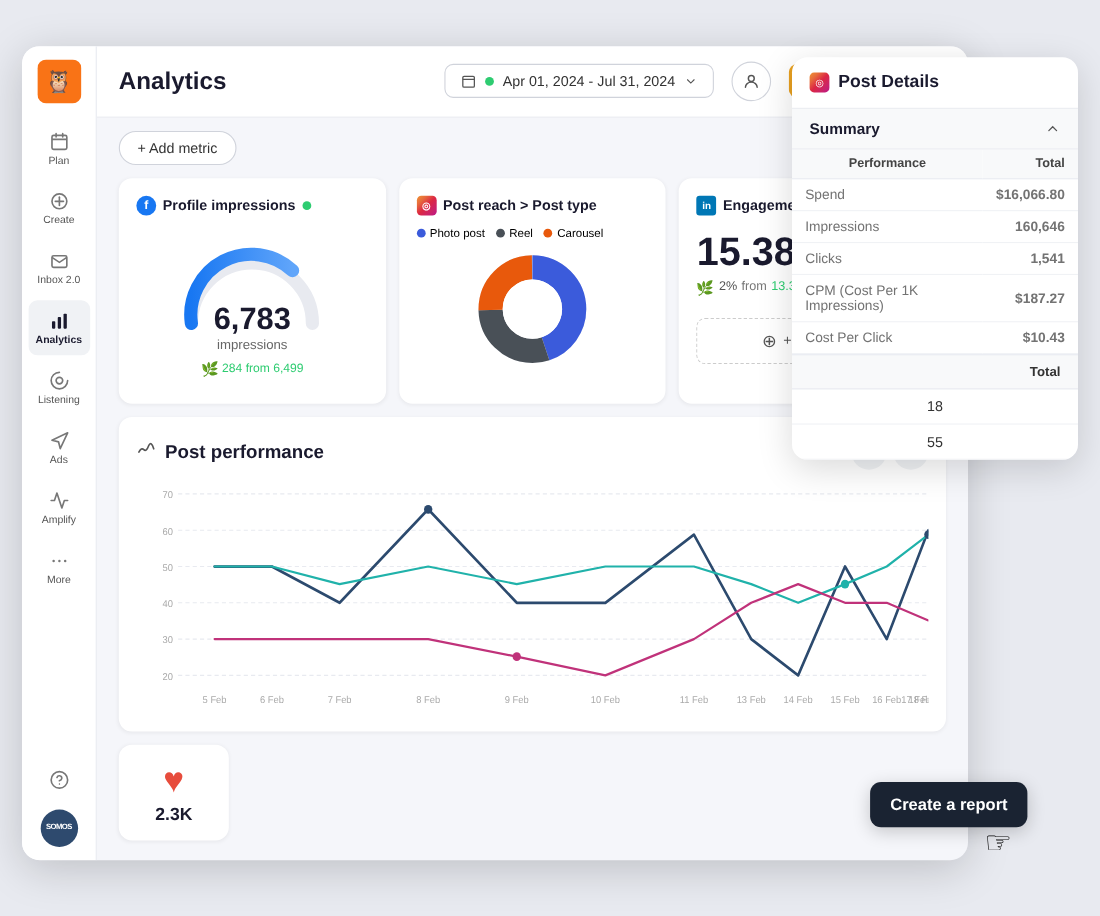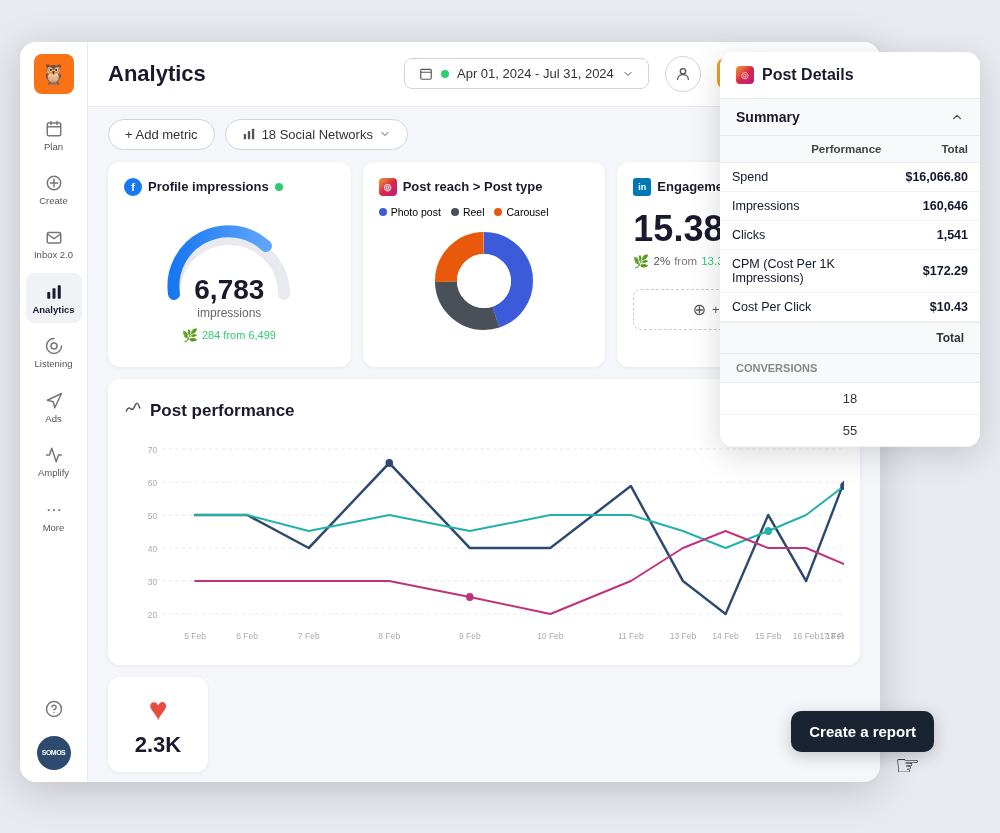--- a/index.html
+++ b/index.html
@@ -759,17 +759,6 @@
       <div class="toolbar">
         <button class="add-metric-btn">
           <span>+ Add metric</span>
-        </button>
-        <button class="networks-btn">
-          <svg width="14" height="14" fill="none" viewBox="0 0 24 24">
-              <rect x="3" y="12" width="4" height="9" fill="#555" rx="1"></rect>
-              <rect x="10" y="7" width="4" height="14" fill="#555" rx="1"></rect>
-              <rect x="17" y="3" width="4" height="18" fill="#555" rx="1"></rect>
-            </svg>
-          <span>18 Social Networks</span>
-          <svg width="12" height="12" fill="none" viewBox="0 0 24 24">
-              <polyline points="6 9 12 15 18 9" stroke="#555" stroke-width="2" stroke-linecap="round"></polyline>
-            </svg>
         </button>
       </div>
 

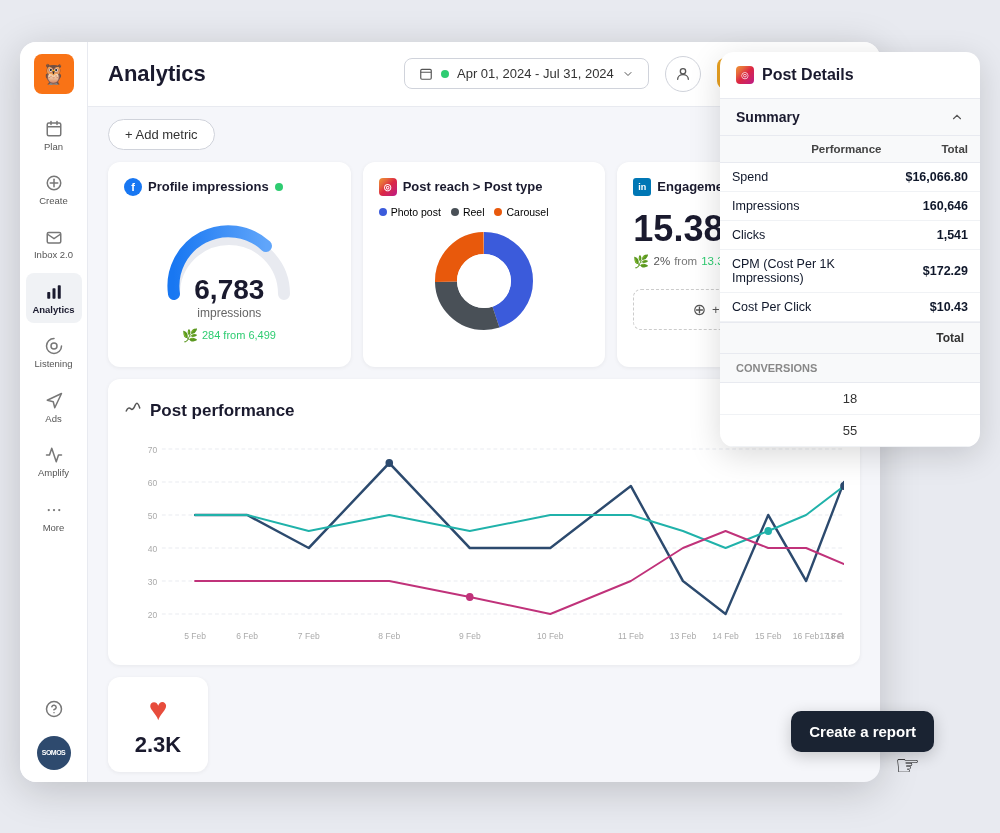--- a/index.html
+++ b/index.html
@@ -529,7 +529,7 @@
 
     .pd-table th {
       padding: 7px 12px;
-      text-align: right;
+      text-align: center;
       color: #444;
       font-weight: 600;
       font-size: 11.5px;

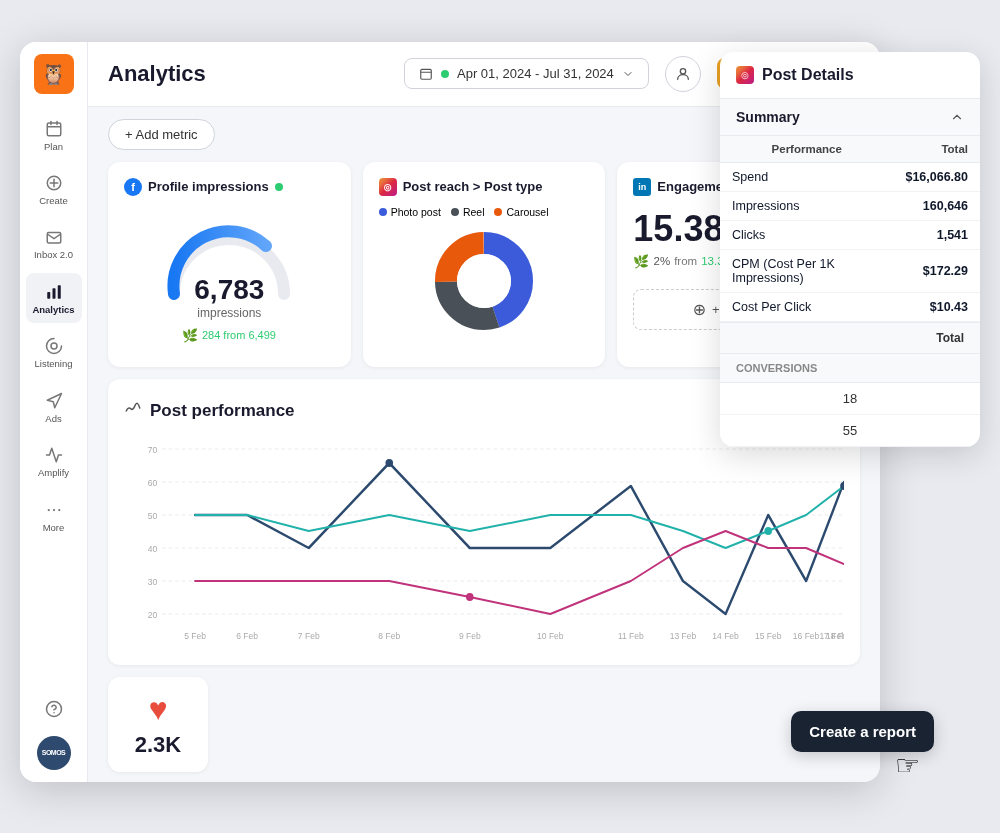--- a/index.html
+++ b/index.html
@@ -542,7 +542,7 @@
 
     .pd-table td {
       padding: 7px 12px;
-      color: #0f172a;
+      color: #737373;
       border-bottom: 1px solid #f0f2f5;
     }
 

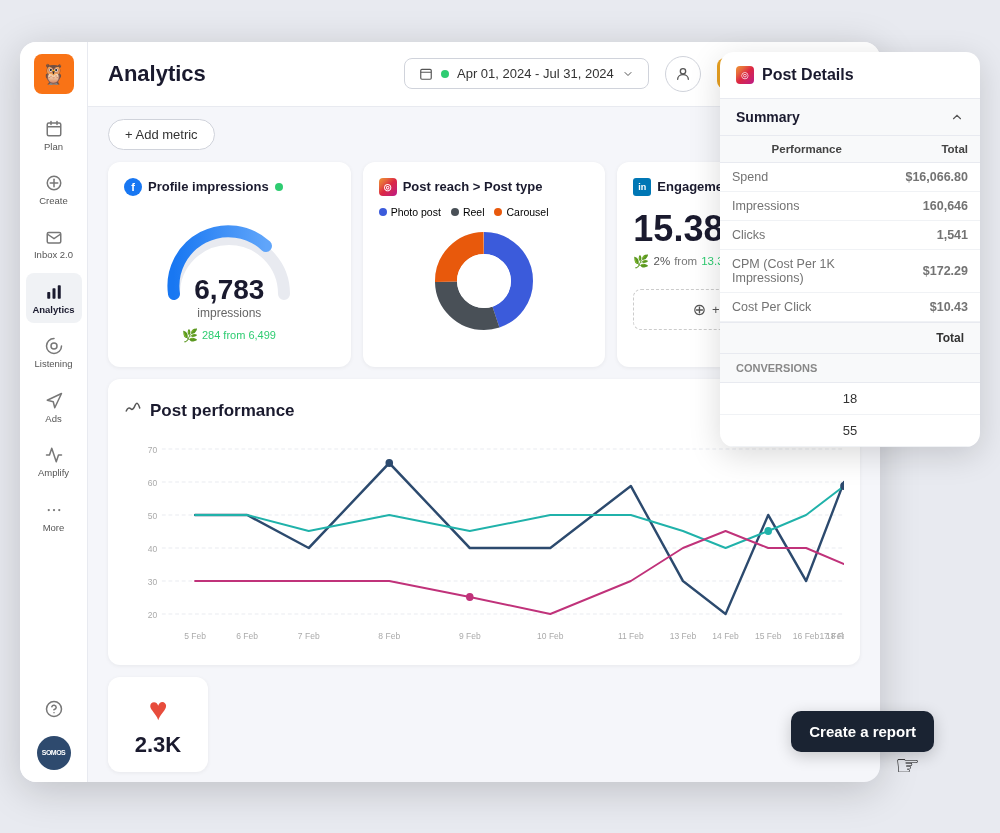--- a/index.html
+++ b/index.html
@@ -951,7 +951,7 @@
         </tr>
         <tr>
           <td>CPM (Cost Per 1K Impressions)</td>
-          <td>$172.29</td>
+          <td>$187.27</td>
         </tr>
         <tr>
           <td>Cost Per Click</td>

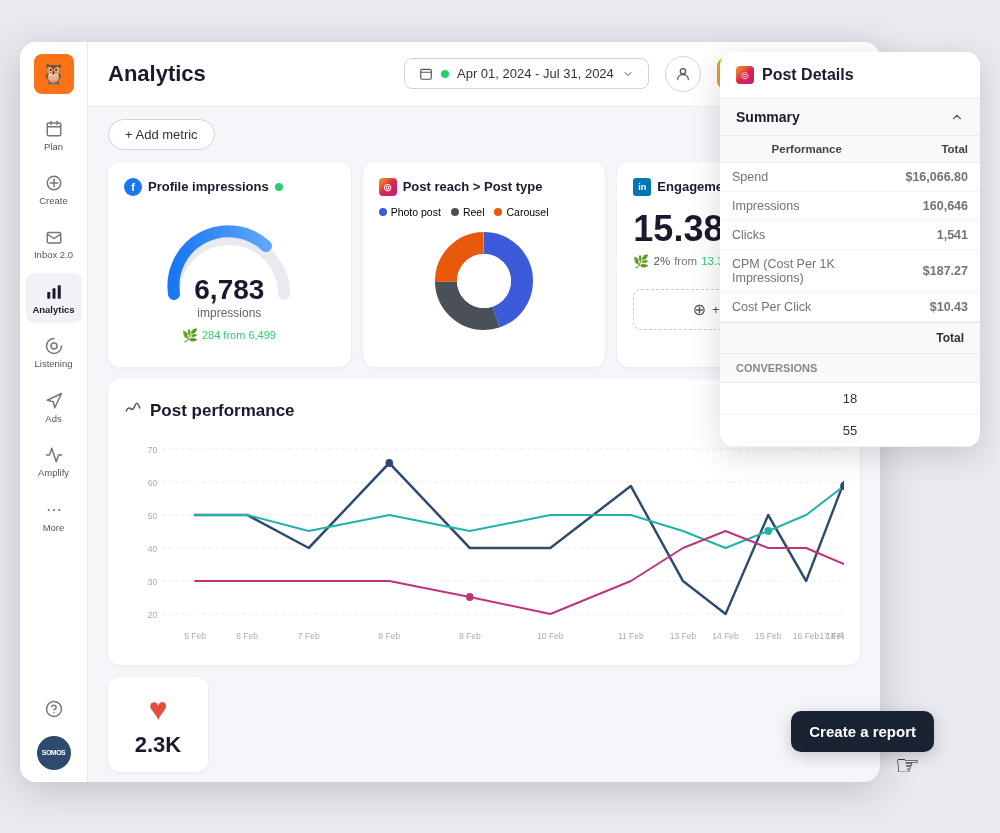--- a/index.html
+++ b/index.html
@@ -964,7 +964,6 @@
       <span class="pd-total-label">Total</span>
     </div>
 
-    <div class="pd-conversions-header">CONVERSIONS</div>
 
     <div class="pd-conv-row">
       <span>18</span>

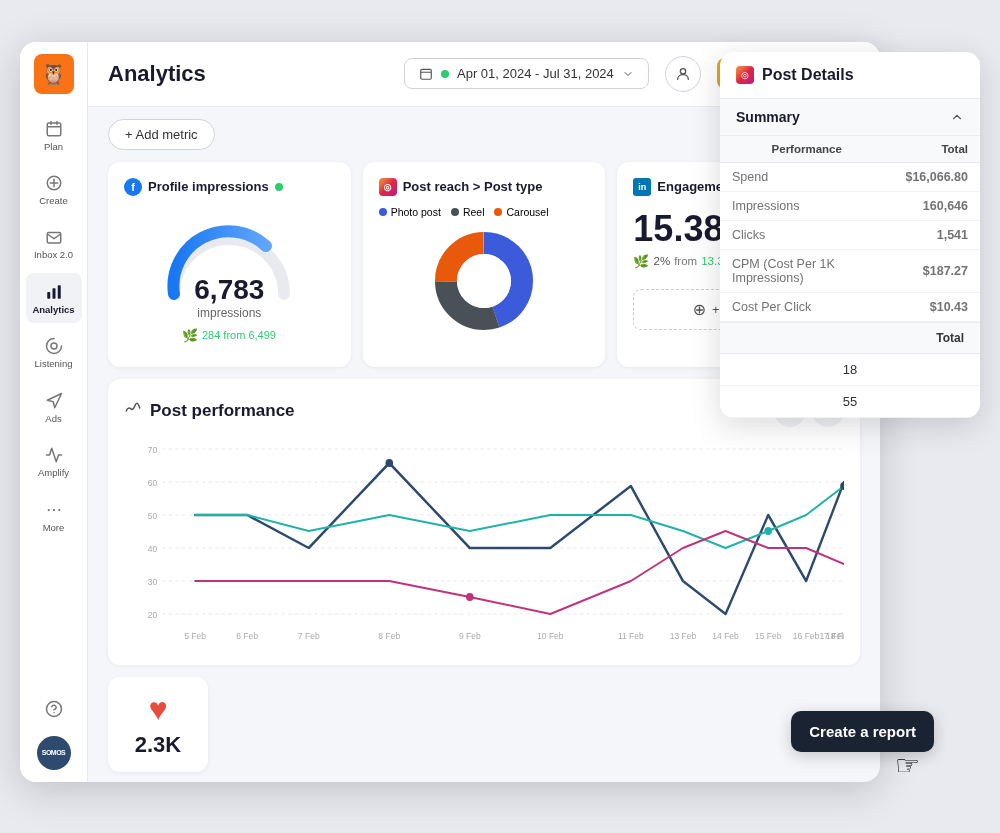--- a/index.html
+++ b/index.html
@@ -469,7 +469,7 @@
     }
 
     .heart-value {
-      font-size: 22px;
+      font-size: 16px;
       font-weight: 800;
       color: #1a1a2e;
       margin-top: 4px;

